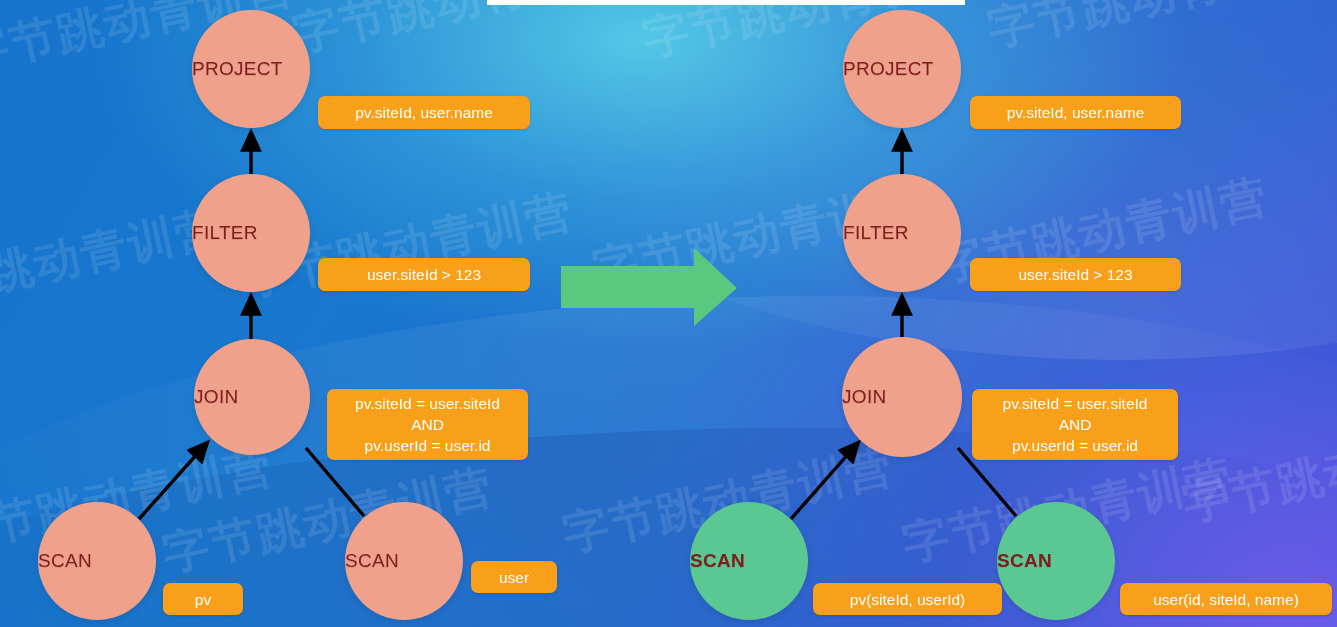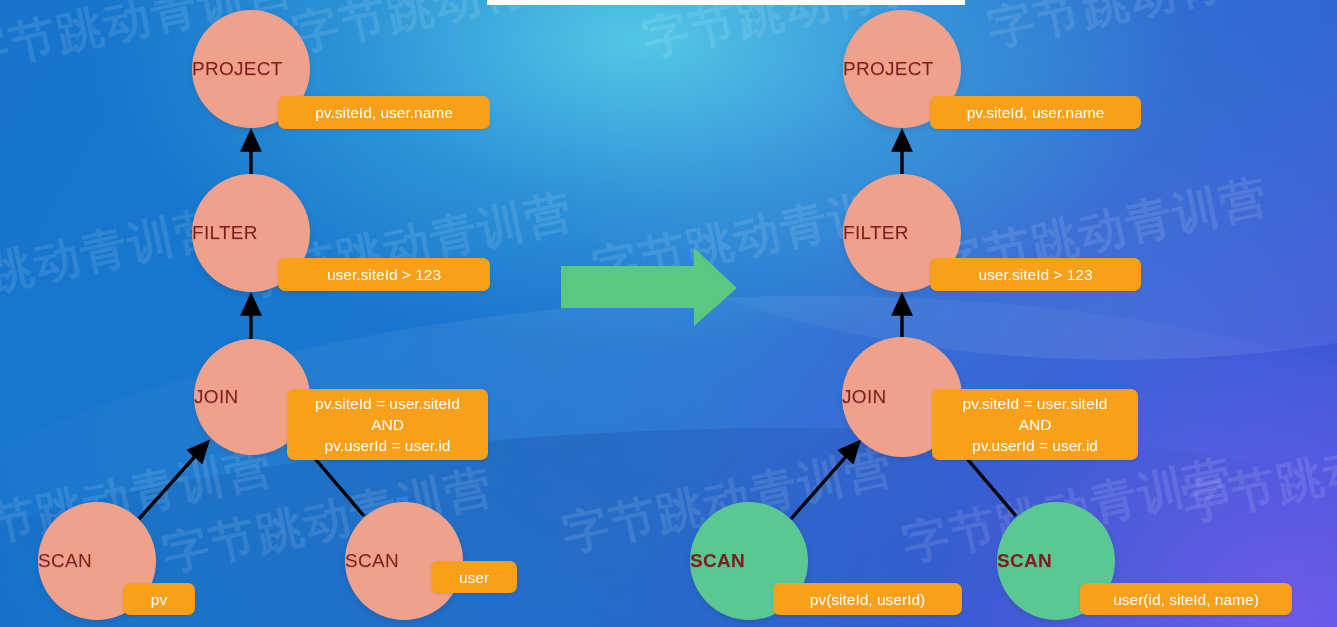--- a/index.html
+++ b/index.html
@@ -96,6 +96,7 @@
     box-sizing: border-box;
     box-shadow: 0 1px 3px rgba(0,0,0,0.13);
     white-space: pre-line;
+    margin-left: 40px;
   }
 </style>
 </head>

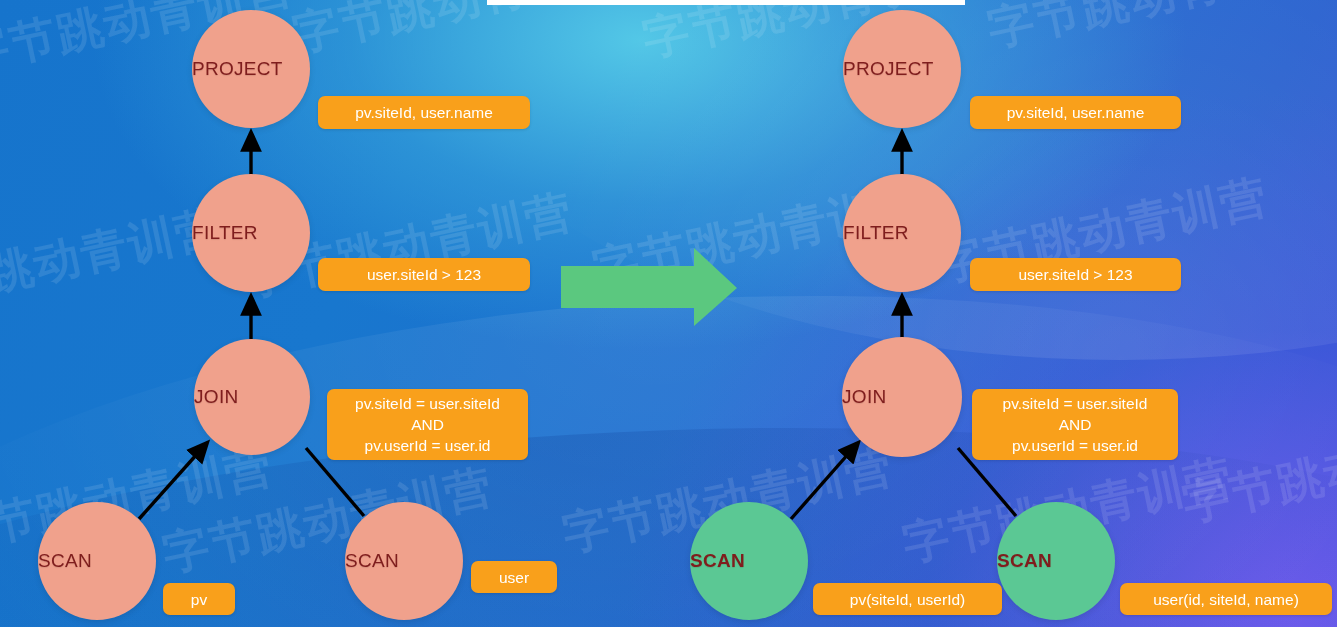--- a/index.html
+++ b/index.html
@@ -189,7 +189,7 @@
 AND
 pv.userId = user.id</span>
   </div>
-  <div class="tag" style="left:123px; top:583px; width:72px; height:32px;">
+  <div class="tag" style="left:123px; top:583px; width:80px; height:32px;">
     <span>pv</span>
   </div>
   <div class="tag" style="left:431px; top:561px; width:86px; height:32px;">

